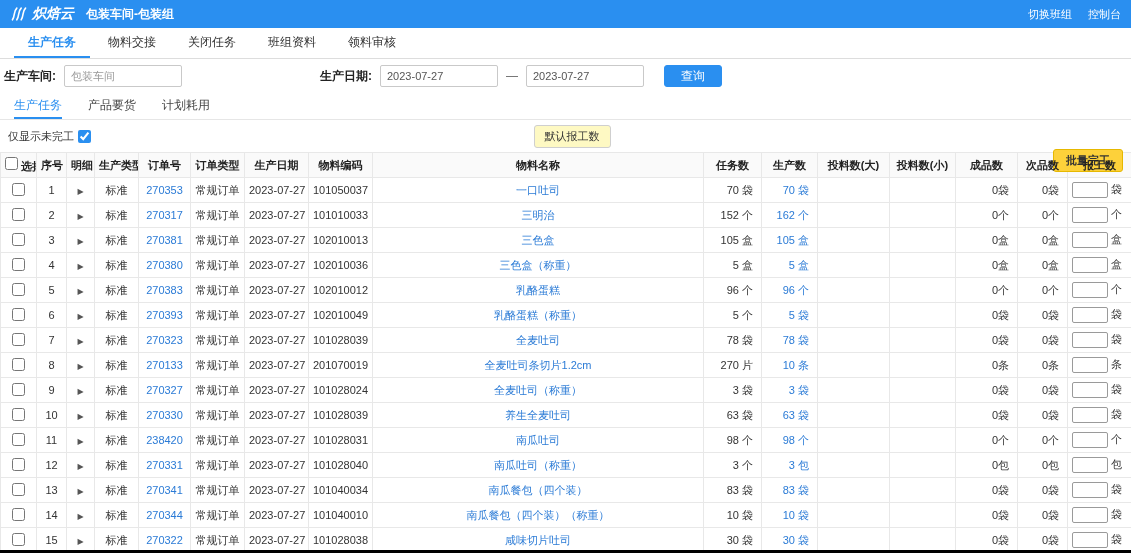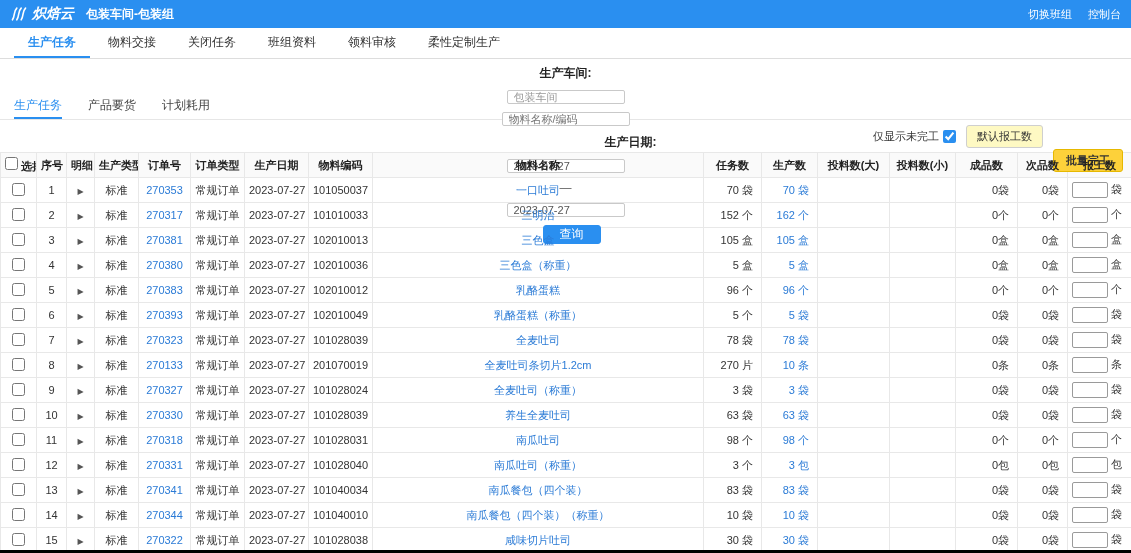--- a/index.html
+++ b/index.html
@@ -82,7 +82,6 @@
   <div class="main-tab">关闭任务</div>
   <div class="main-tab">班组资料</div>
   <div class="main-tab">领料审核</div>
-  <div class="main-tab">柔性定制生产</div>
 </div>
 
 <div class="filter-row">

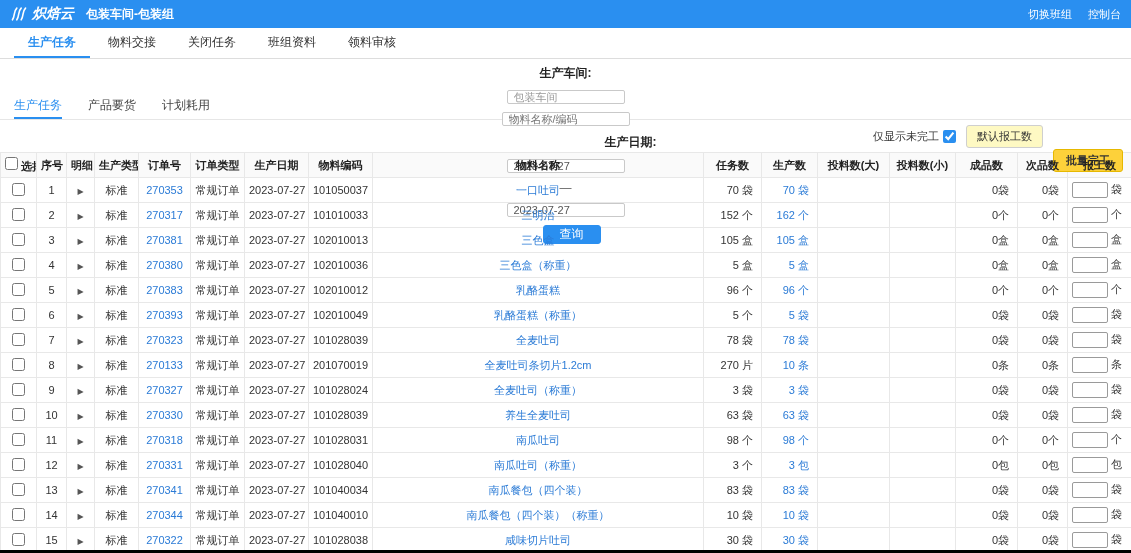--- a/index.html
+++ b/index.html
@@ -24,7 +24,7 @@
   .main-tab { padding: 0 14px; display: flex; align-items: center; font-size: 12px; color: #333; cursor: pointer; border-bottom: 2px solid transparent; }
   .main-tab.active { color: #2a8ff0; border-bottom-color: #2a8ff0; font-weight: bold; }
   
-  .filter-row { display: flex; align-items: center; padding: 6px 26px; gap: 8px; height: 34px; flex-direction: column; }
+  .filter-row { display: flex; align-items: center; padding: 6px 4px; gap: 8px; height: 34px; }
   .filter-label { font-size: 12px; font-weight: bold; color: #222; }
   .filter-row input[type=text] { height: 22px; border: 1px solid #c9c9c9; border-radius: 2px; padding: 0 6px; font-size: 11px; font-family: inherit; color: #555; }
   .inp-workshop { width: 118px; color: #999 !important; }

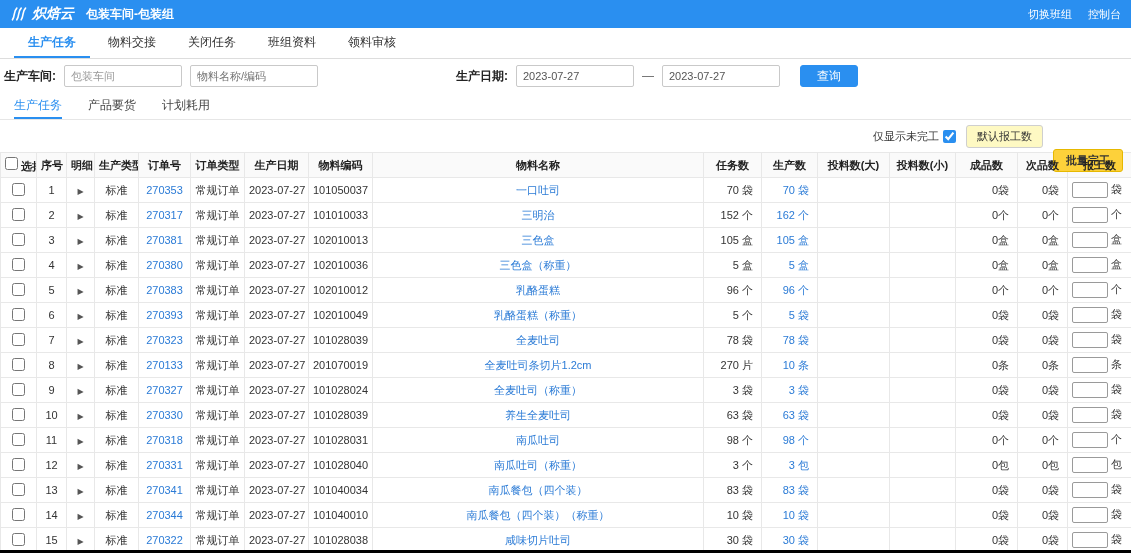--- a/index.html
+++ b/index.html
@@ -87,7 +87,6 @@
 <div class="filter-row">
   <span class="filter-label">生产车间:</span>
   <input type="text" class="inp-workshop" value="包装车间" style="">
-  <input type="text" class="inp-material" placeholder="物料名称/编码" style="">
   <span class="filter-label" style="margin-left:130px;">生产日期:</span>
   <input type="text" class="inp-date" value="2023-07-27" style="">
   <span class="date-sep">—</span>

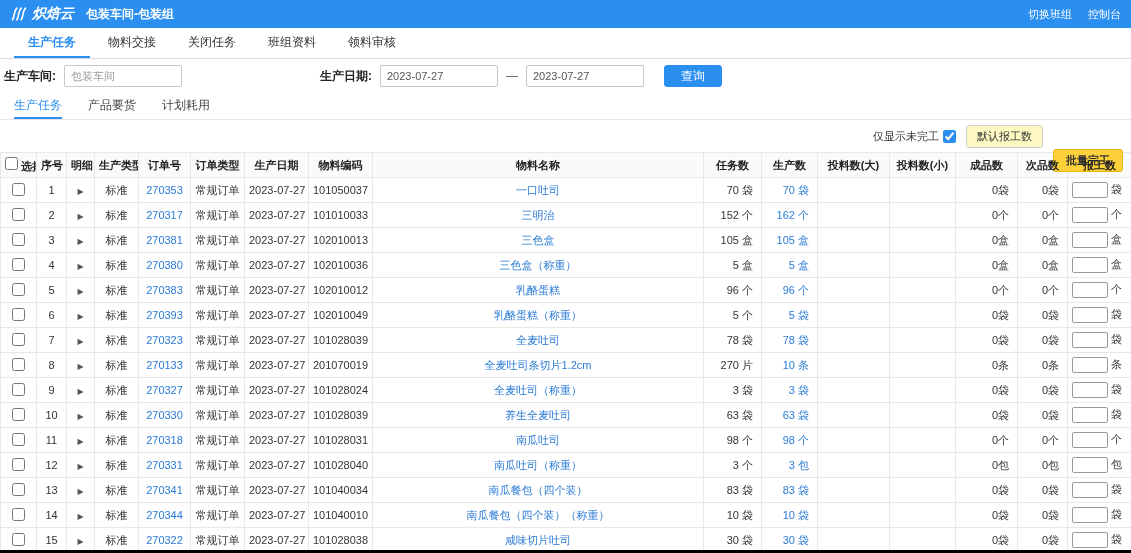--- a/index.html
+++ b/index.html
@@ -37,7 +37,7 @@
   .sub-tab { display: flex; align-items: center; font-size: 12px; color: #444; cursor: pointer; border-bottom: 2px solid transparent; }
   .sub-tab.active { color: #2a8ff0; border-bottom-color: #2a8ff0; }
   
-  .toolbar { display: flex; align-items: center; justify-content: flex-end; gap: 10px; height: 32px; padding: 0 8px; }
+  .toolbar { display: flex; align-items: center; justify-content: space-between; gap: 10px; height: 32px; padding: 0 8px; }
   .chk-label { display: flex; align-items: center; gap: 4px; font-size: 11px; color: #333; cursor: pointer; }
   .chk-label input { accent-color: #2a8ff0; width: 13px; height: 13px; }
   .btn-default { background: #fef9c3; border: 1px solid #cfcfcf; border-radius: 3px; height: 23px; padding: 0 10px; font-size: 11px; color: #333; cursor: pointer; }

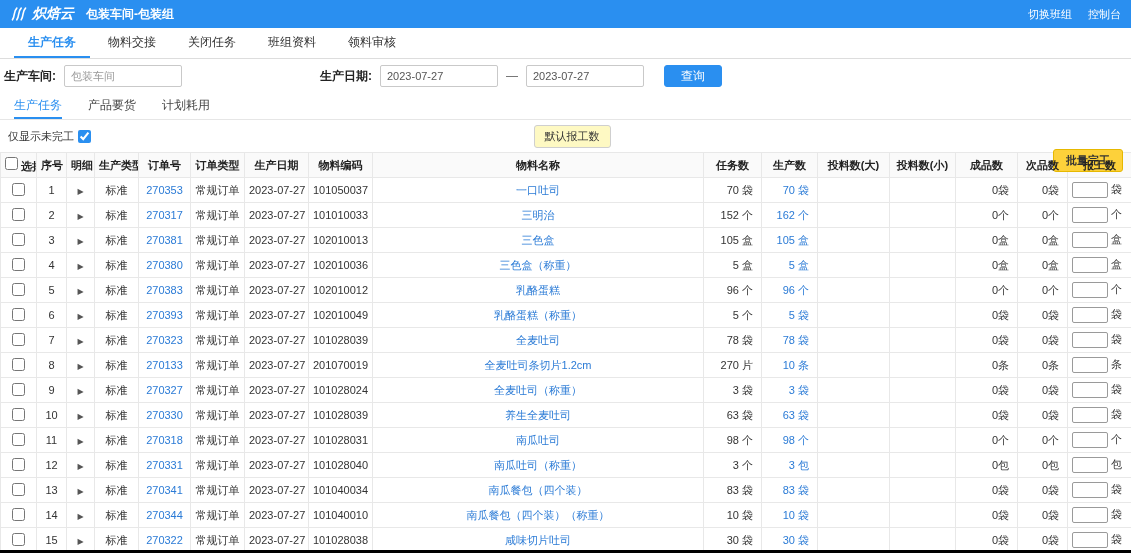--- a/index.html
+++ b/index.html
@@ -367,7 +367,7 @@
     <td>11</td>
     <td><span class="expand">▶</span></td>
     <td>标准</td>
-    <td class="link">270318</td>
+    <td class="link">238420</td>
     <td>常规订单</td>
     <td>2023-07-27</td>
     <td>101028031</td>

